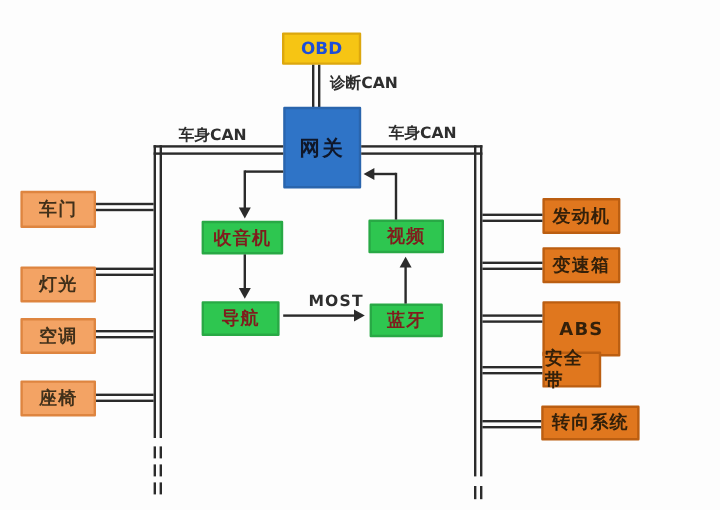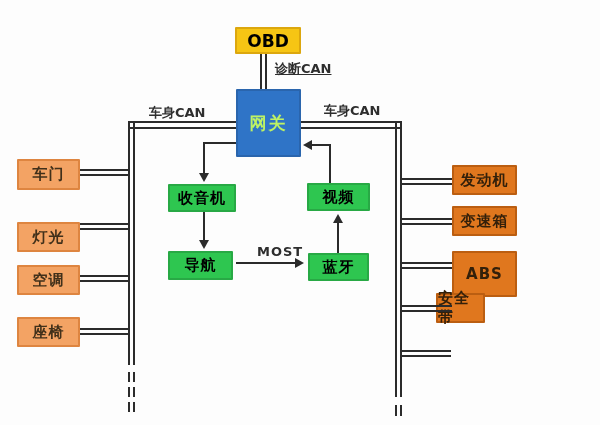--- a/index.html
+++ b/index.html
@@ -9,7 +9,7 @@
   .box { position:absolute; display:flex; align-items:center; justify-content:center;
          box-sizing:border-box; border:2px solid; font-weight:bold; font-size:15px;
          letter-spacing:1px; border-radius:1px; }
-  .box-yellow { background:#f6c514; border-color:#dca70e; color:#000000; font-size:17px; letter-spacing:0; }
+  .box-yellow { background:#f6c514; border-color:#dca70e; color:#1d4ed8; font-size:14px; letter-spacing:0; }
   .box-blue   { background:#2f74c7; border-color:#2a65ad; color:#bef264; font-size:17px; letter-spacing:2px; }
   .box-green  { background:#2ec650; border-color:#28a945; color:#000000; }
   .box-olight { background:#f3a364; border-color:#de8540; color:#41301a; }

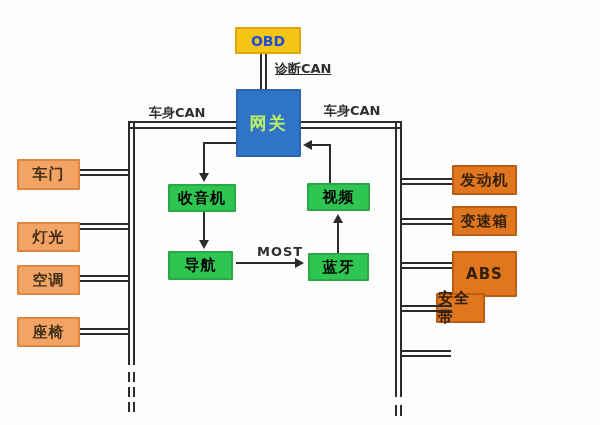--- a/index.html
+++ b/index.html
@@ -39,7 +39,7 @@
 
   <div class="box box-yellow" style="left:235px;top:27px;width:66px;height:27px;">OBD</div>
   <div class="dl-v" style="left:260px;top:54px;height:36px;"></div>
-  <div class="lbl" style="left:275px;top:60px;text-decoration:underline;">诊断CAN</div>
+  <div class="lbl" style="left:275px;top:60px;">诊断CAN</div>
 
   <div class="box box-blue" style="left:236px;top:89px;width:65px;height:68px;">网关</div>
 

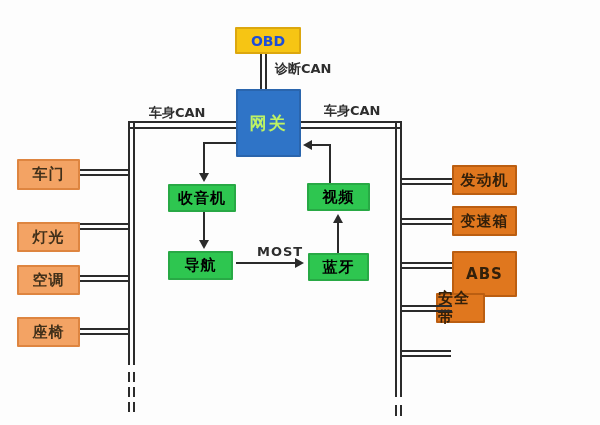--- a/index.html
+++ b/index.html
@@ -10,7 +10,7 @@
          box-sizing:border-box; border:2px solid; font-weight:bold; font-size:15px;
          letter-spacing:1px; border-radius:1px; }
   .box-yellow { background:#f6c514; border-color:#dca70e; color:#1d4ed8; font-size:14px; letter-spacing:0; }
-  .box-blue   { background:#2f74c7; border-color:#2a65ad; color:#bef264; font-size:17px; letter-spacing:2px; }
+  .box-blue   { background:#2f74c7; border-color:#2a65ad; color:#0f172a; font-size:17px; letter-spacing:2px; }
   .box-green  { background:#2ec650; border-color:#28a945; color:#000000; }
   .box-olight { background:#f3a364; border-color:#de8540; color:#41301a; }
   .box-odark  { background:#e0771e; border-color:#bb5e11; color:#33200a; }

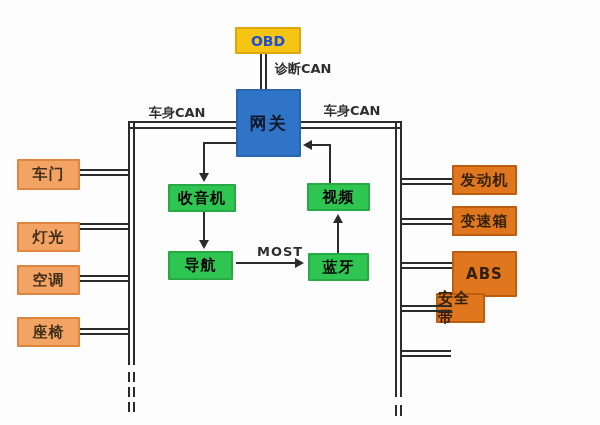--- a/index.html
+++ b/index.html
@@ -11,7 +11,7 @@
          letter-spacing:1px; border-radius:1px; }
   .box-yellow { background:#f6c514; border-color:#dca70e; color:#1d4ed8; font-size:14px; letter-spacing:0; }
   .box-blue   { background:#2f74c7; border-color:#2a65ad; color:#0f172a; font-size:17px; letter-spacing:2px; }
-  .box-green  { background:#2ec650; border-color:#28a945; color:#000000; }
+  .box-green  { background:#2ec650; border-color:#28a945; color:#7f1d1d; }
   .box-olight { background:#f3a364; border-color:#de8540; color:#41301a; }
   .box-odark  { background:#e0771e; border-color:#bb5e11; color:#33200a; }
 

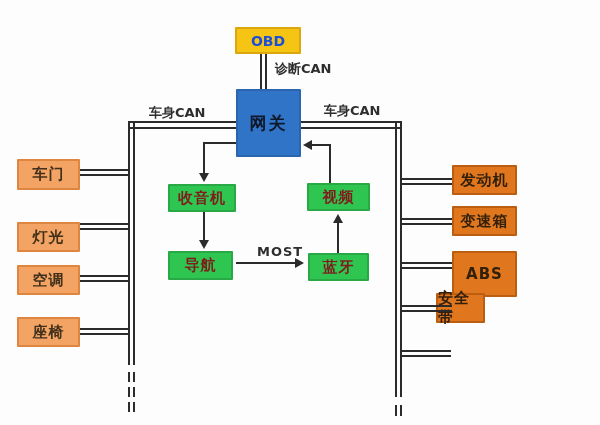--- a/index.html
+++ b/index.html
@@ -68,7 +68,7 @@
   <div class="box box-odark" style="left:452px;top:165px;width:65px;height:30px;">发动机</div>
   <div class="box box-odark" style="left:452px;top:206px;width:65px;height:30px;">变速箱</div>
   <div class="box box-odark" style="left:452px;top:251px;width:65px;height:46px;">ABS</div>
-  <div class="box box-odark" style="left:436px;top:293px;width:49px;height:30px;">安全带</div>
+  <div class="box box-odark" style="left:452px;top:293px;width:49px;height:30px;">安全带</div>
 
   <div class="dl-h conn" style="left:402px;top:178px;width:50px;"></div>
   <div class="dl-h conn" style="left:402px;top:218px;width:50px;"></div>

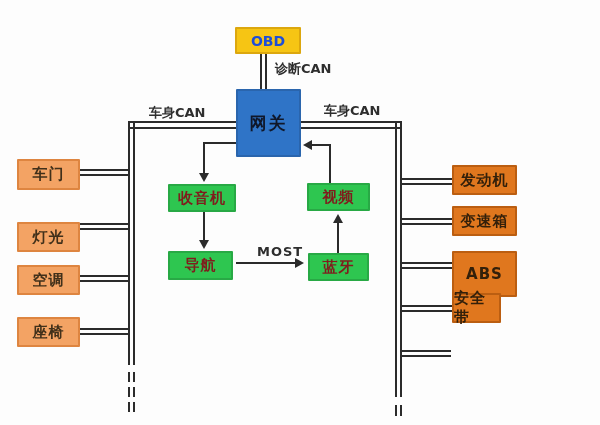--- a/index.html
+++ b/index.html
@@ -69,6 +69,7 @@
   <div class="box box-odark" style="left:452px;top:206px;width:65px;height:30px;">变速箱</div>
   <div class="box box-odark" style="left:452px;top:251px;width:65px;height:46px;">ABS</div>
   <div class="box box-odark" style="left:452px;top:293px;width:49px;height:30px;">安全带</div>
+  <div class="box box-odark" style="left:451px;top:338px;width:82px;height:29px;">转向系统</div>
 
   <div class="dl-h conn" style="left:402px;top:178px;width:50px;"></div>
   <div class="dl-h conn" style="left:402px;top:218px;width:50px;"></div>

